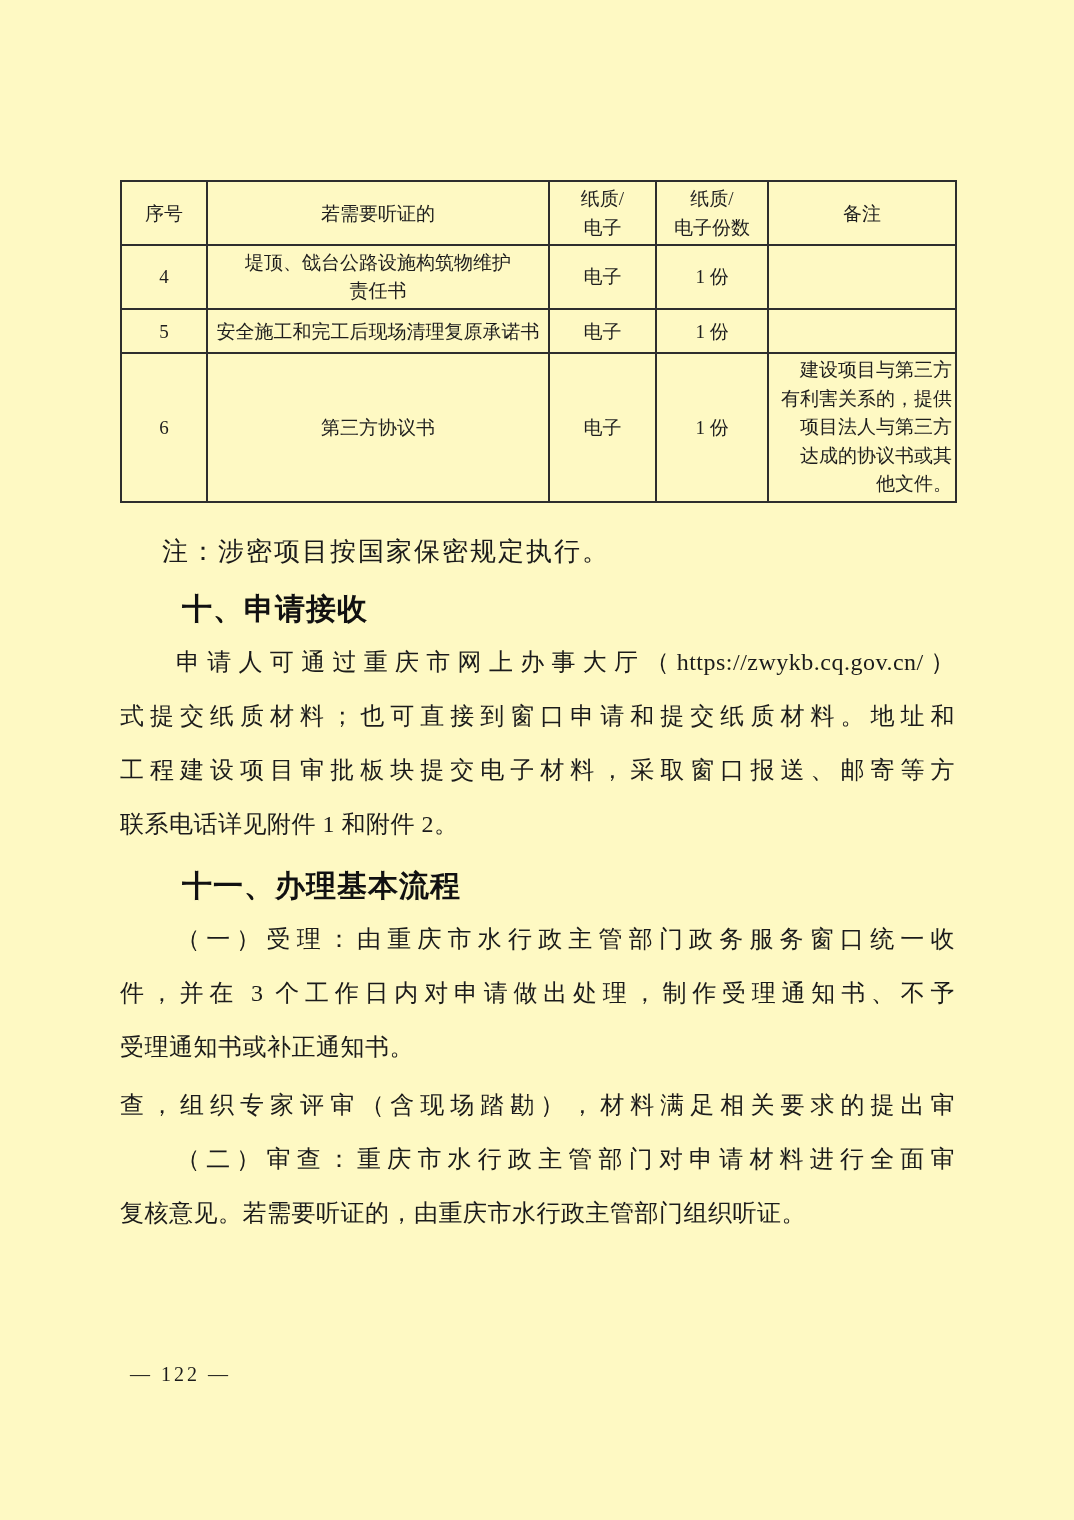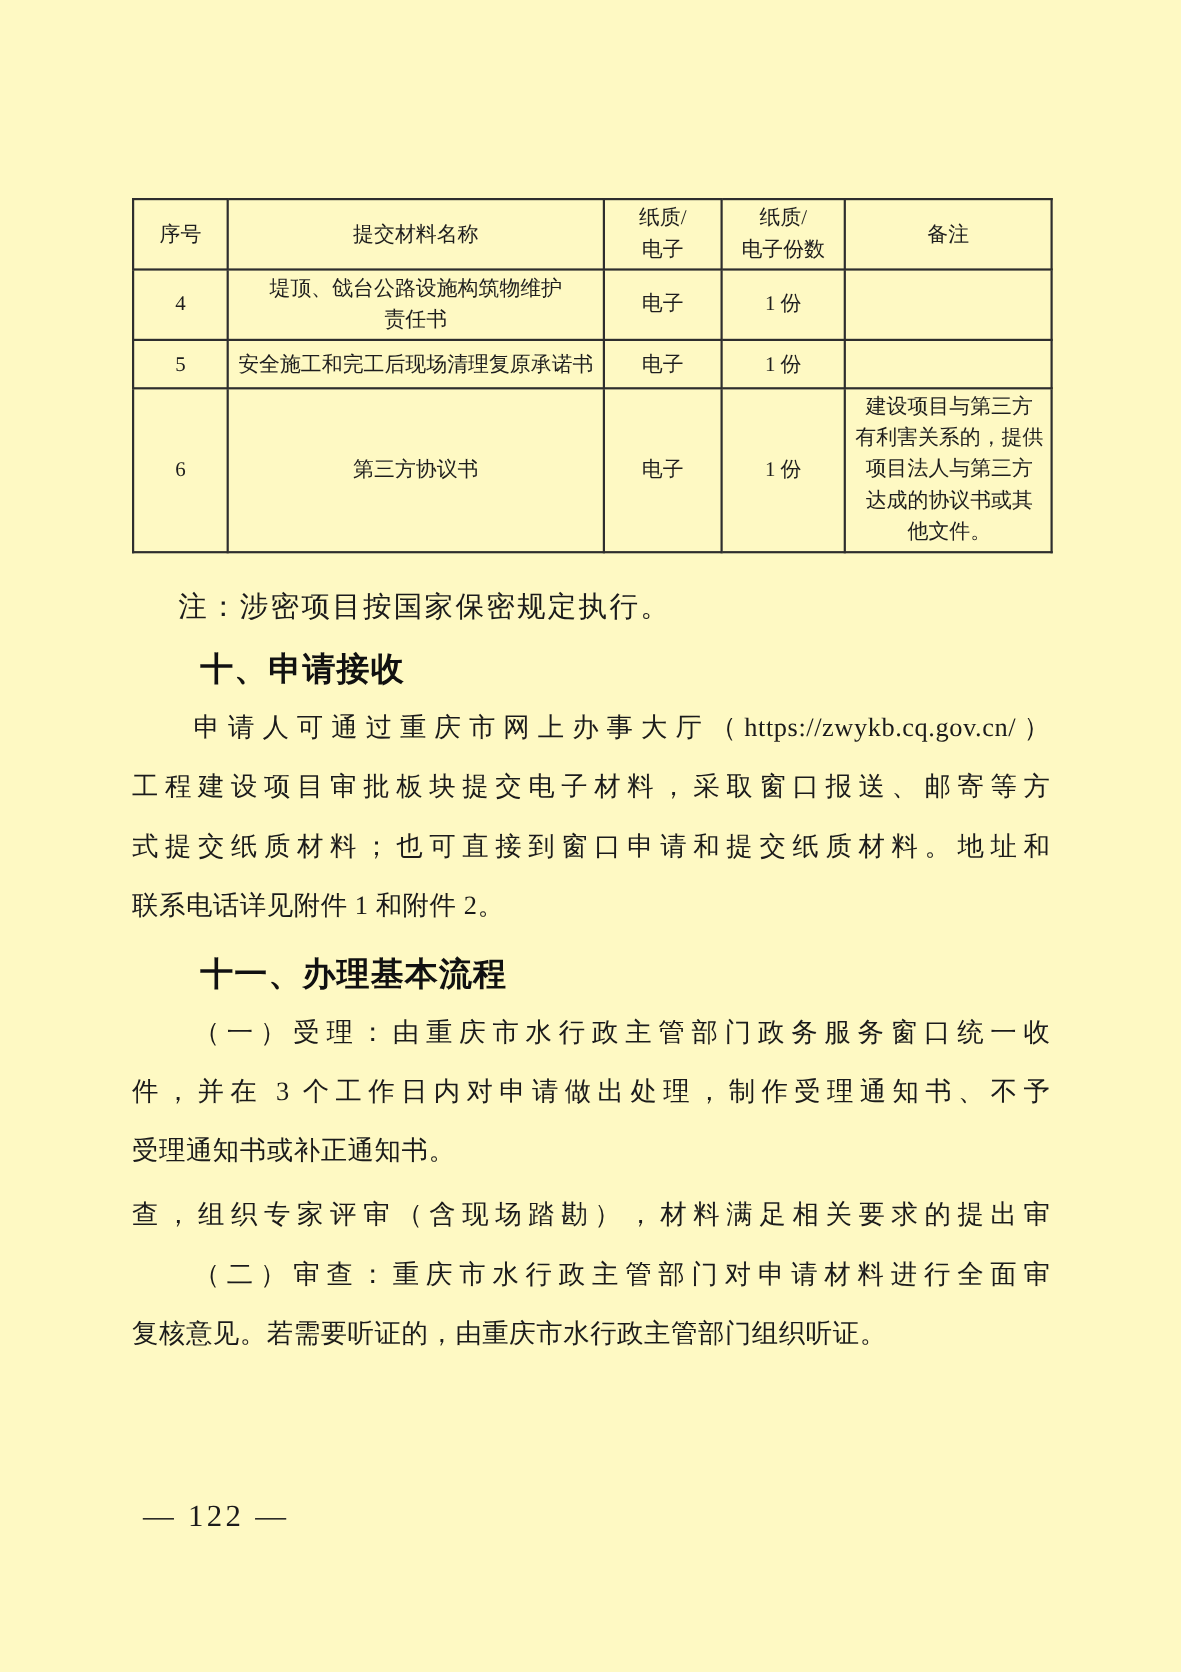--- a/index.html
+++ b/index.html
@@ -84,7 +84,7 @@
     <thead>
       <tr class="hdr">
         <th>序号</th>
-        <th>提交材料名称</th>
+        <th>若需要听证的</th>
         <th>纸质/
 电子</th>
         <th>纸质/

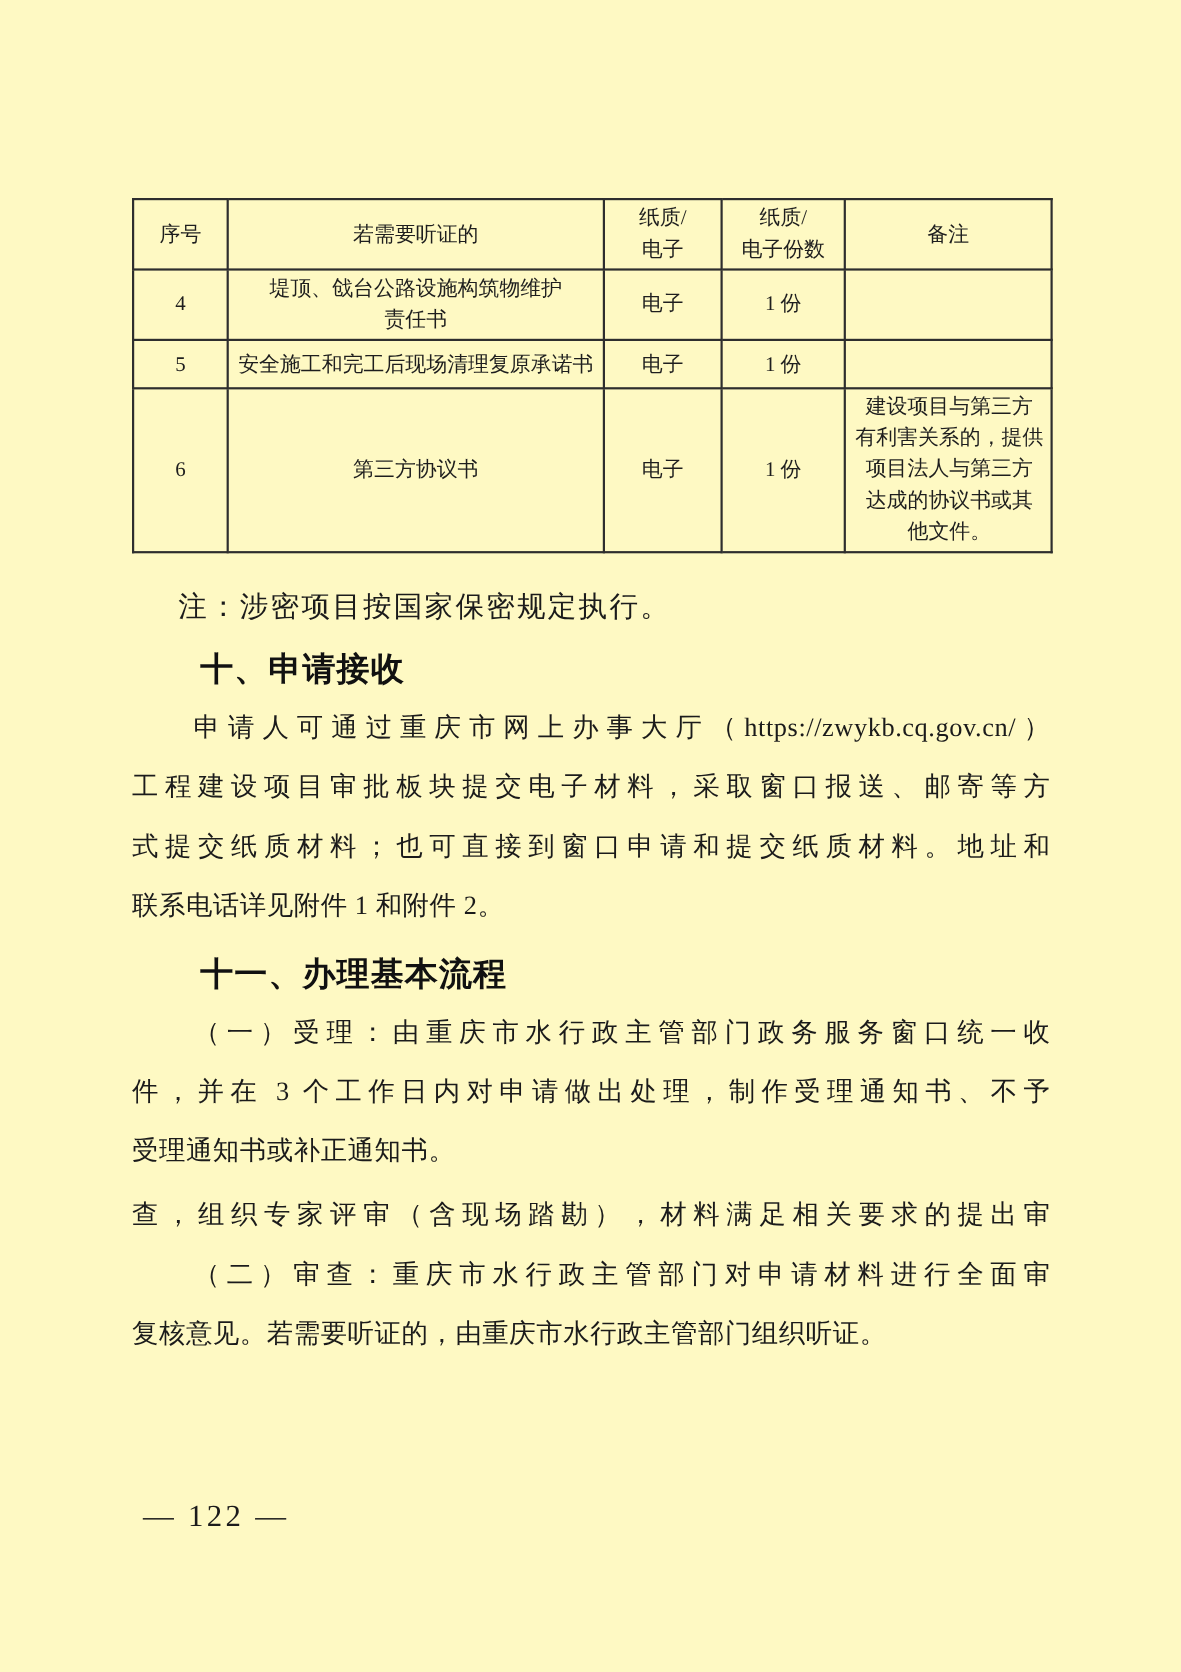--- a/index.html
+++ b/index.html
@@ -31,7 +31,7 @@
   tr.r5   td { height:44px; }
   tr.r6   td { height:146px; }
   td.remark {
-    text-align:center; font-size:19px; line-height:28.6px; padding:2px 3px 2px 5px;
+    text-align:right; font-size:19px; line-height:28.6px; padding:2px 3px 2px 5px;
   }
 
   

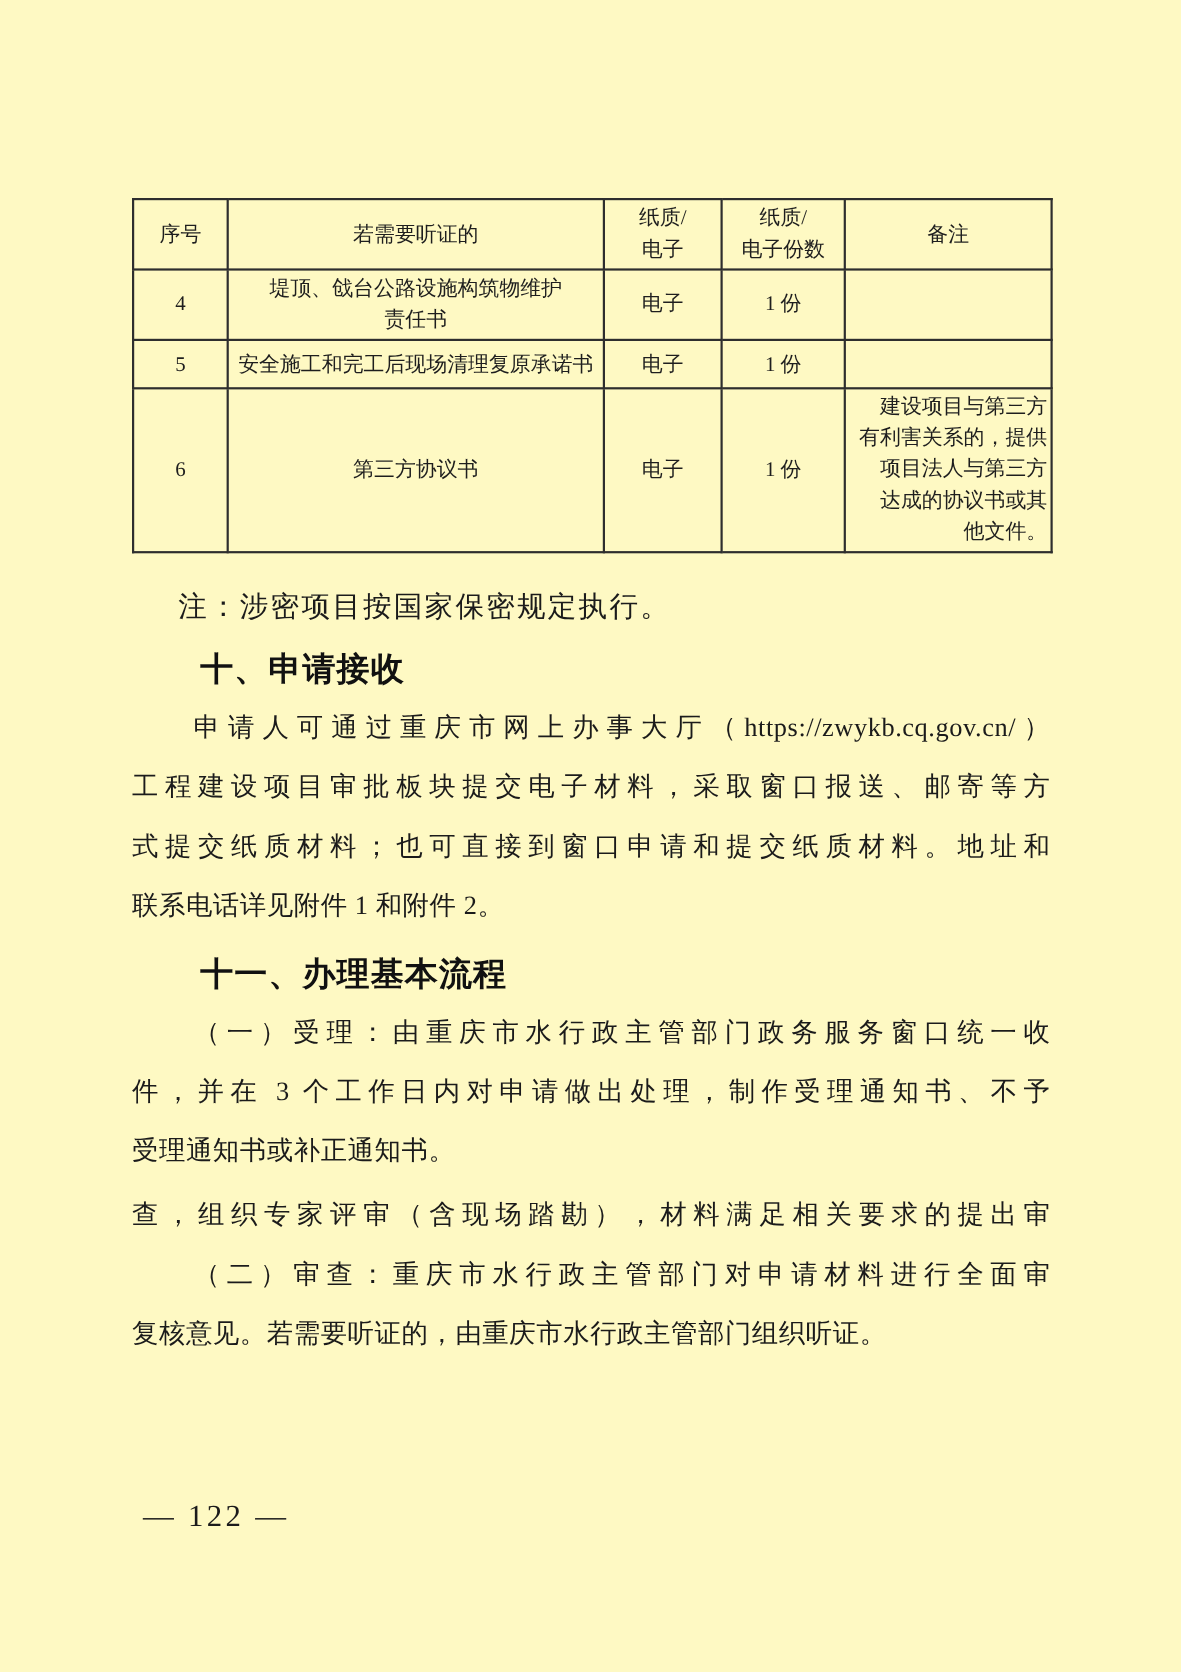--- a/index.html
+++ b/index.html
@@ -127,8 +127,8 @@
   <h2 class="heading h1st">十、申请接收</h2>
   <div class="para">
     <div class="line first">申请人可通过重庆市网上办事大厅（https://zwykb.cq.gov.cn/）</div>
+    <div class="line">式提交纸质材料；也可直接到窗口申请和提交纸质材料。地址和</div>
     <div class="line">工程建设项目审批板块提交电子材料，采取窗口报送、邮寄等方</div>
-    <div class="line">式提交纸质材料；也可直接到窗口申请和提交纸质材料。地址和</div>
     <div class="line last">联系电话详见附件 1 和附件 2。</div>
   </div>
 

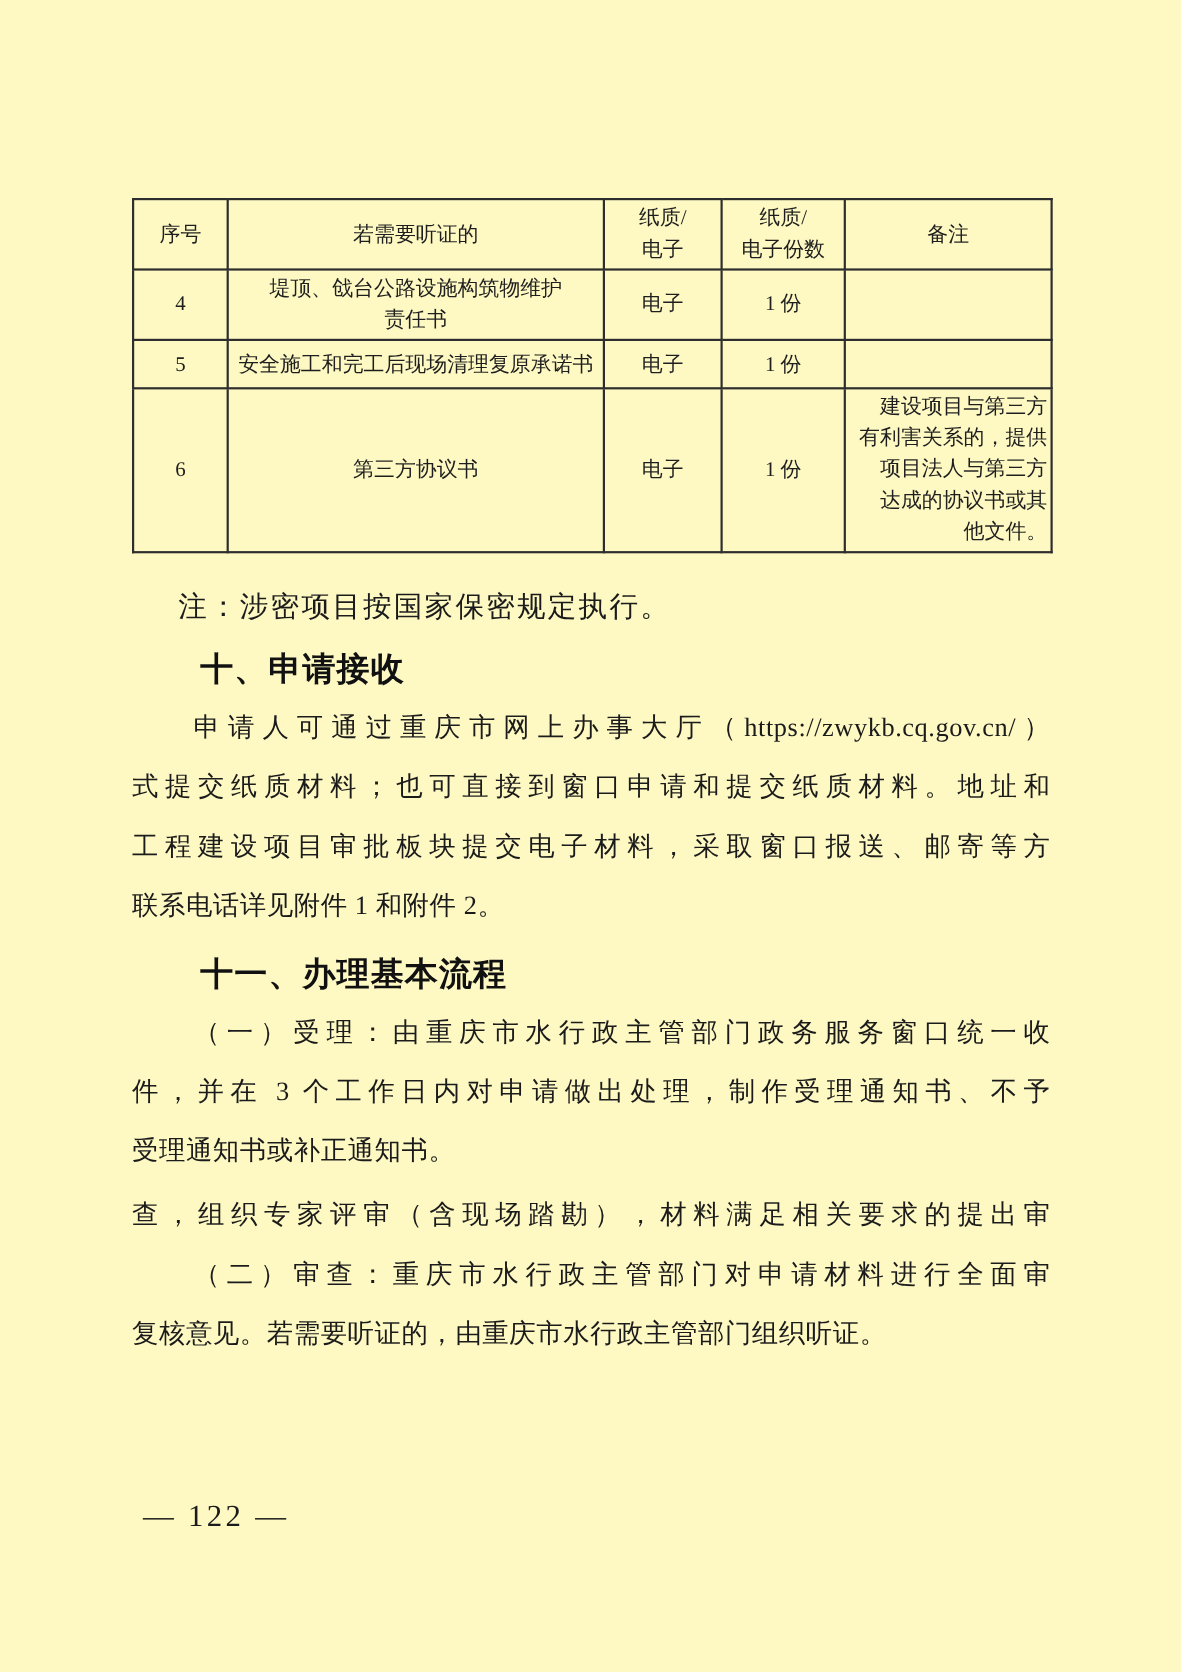--- a/index.html
+++ b/index.html
@@ -65,7 +65,7 @@
   
   .footer {
     position:absolute; left:130px; top:1363px;
-    font-size:28px; letter-spacing:3px; color:#1b1b1b;
+    font-size:20px; letter-spacing:3px; color:#1b1b1b;
   }
 </style>
 </head>

